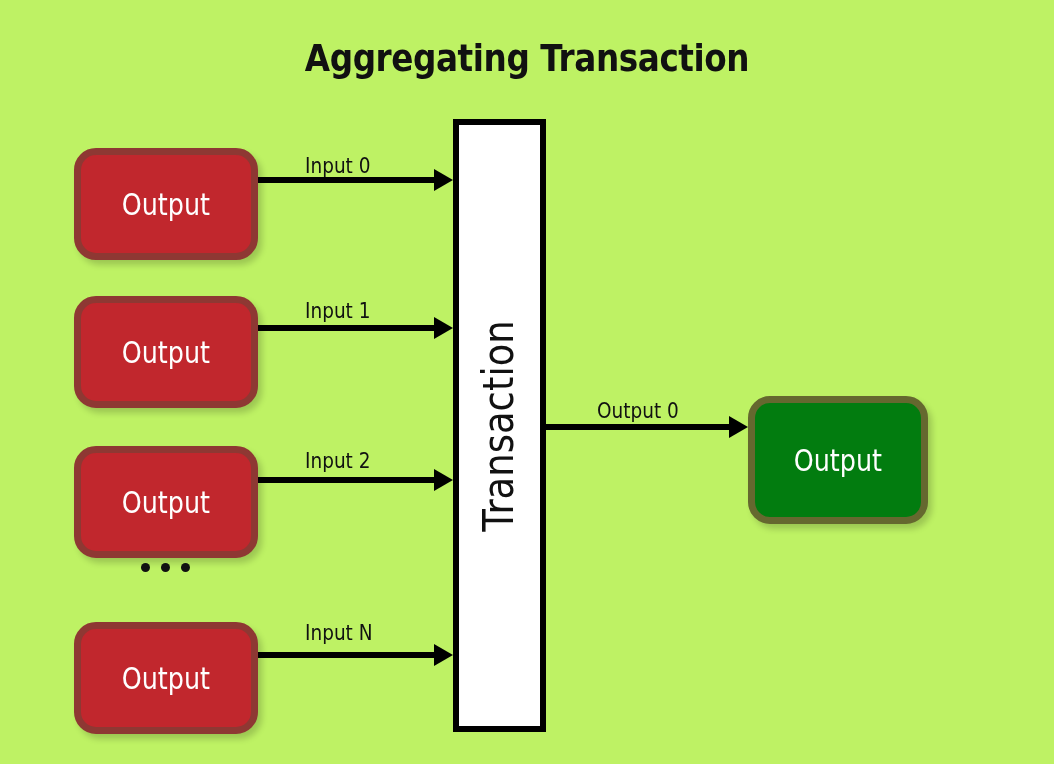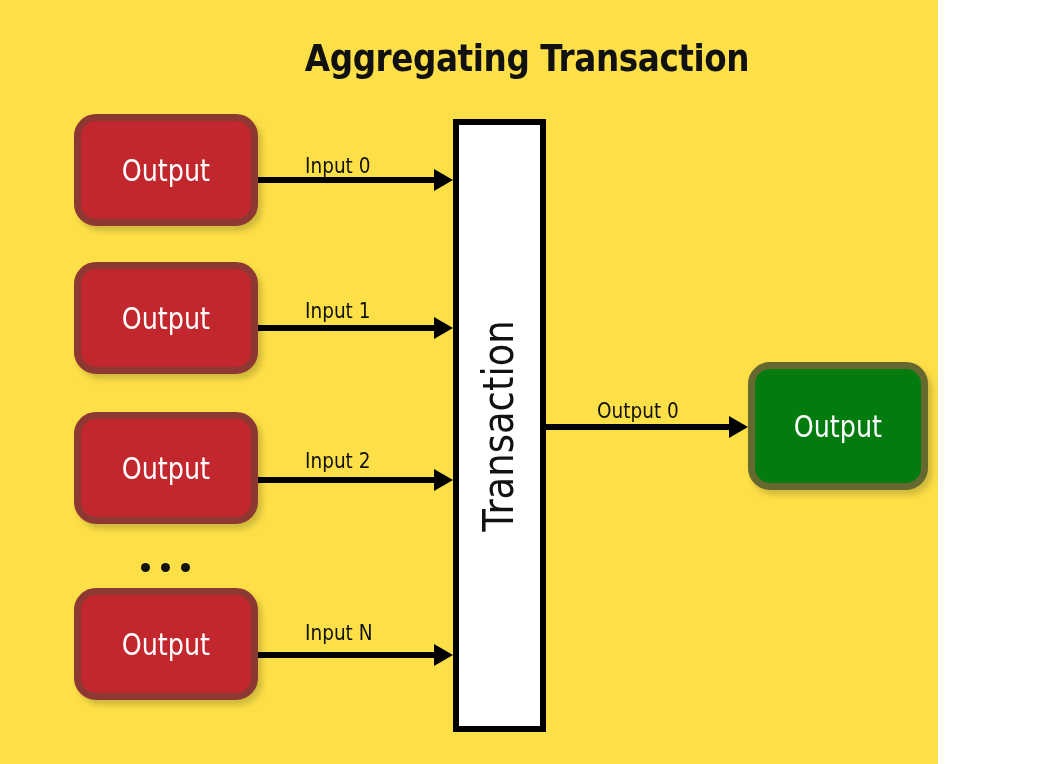--- a/index.html
+++ b/index.html
@@ -12,9 +12,9 @@
   }
   #canvas {
     position: relative;
-    width: 938px;
+    width: 1054px;
     height: 764px;
-    background: #fde047;
+    background: #bef264;
     overflow: hidden;
   }
 

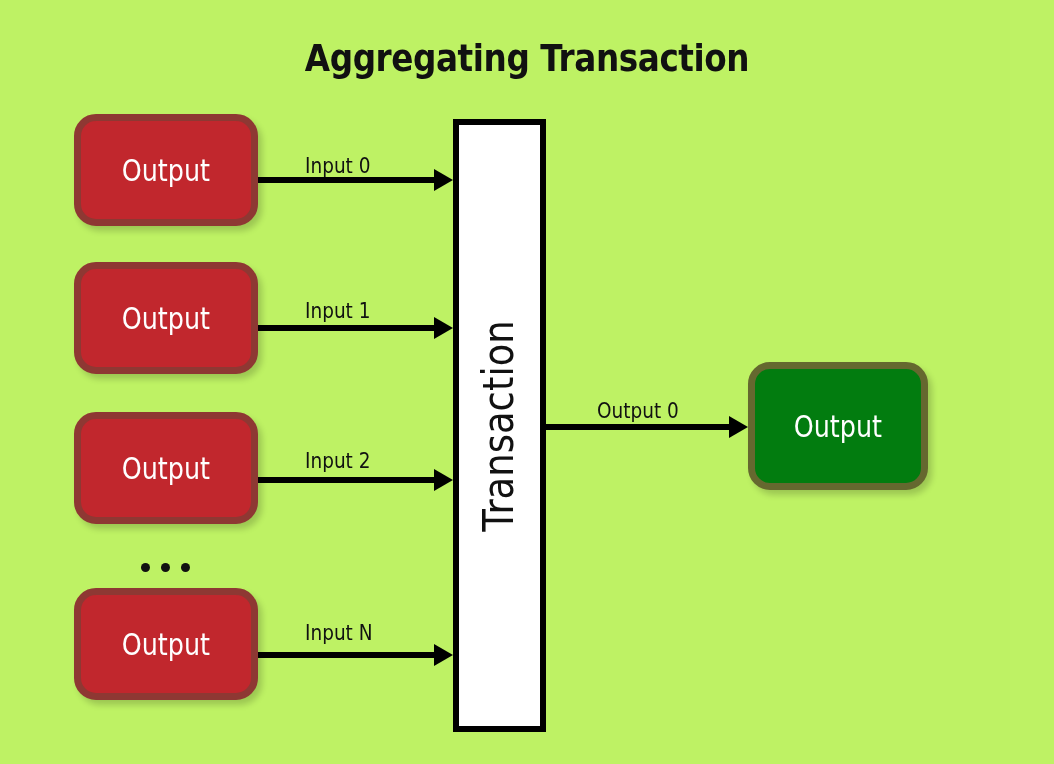--- a/index.html
+++ b/index.html
@@ -44,6 +44,7 @@
     align-items: center;
     justify-content: center;
     box-shadow: 4px 5px 6px rgba(0,0,0,0.18);
+    margin-top: 34px;
   }
   .node-box .node-label {
     font-family: "DejaVu Sans", sans-serif;

